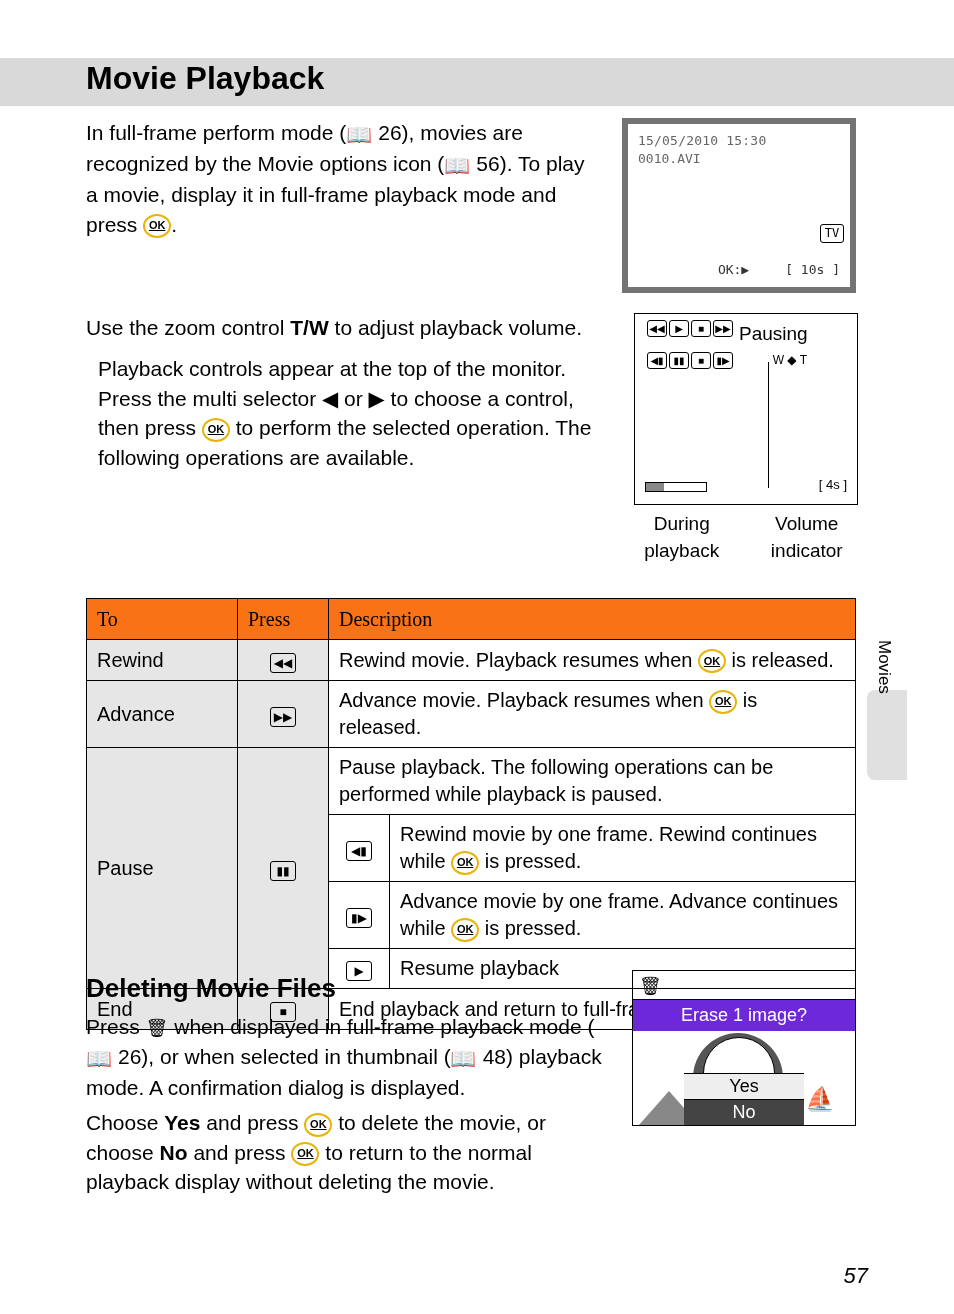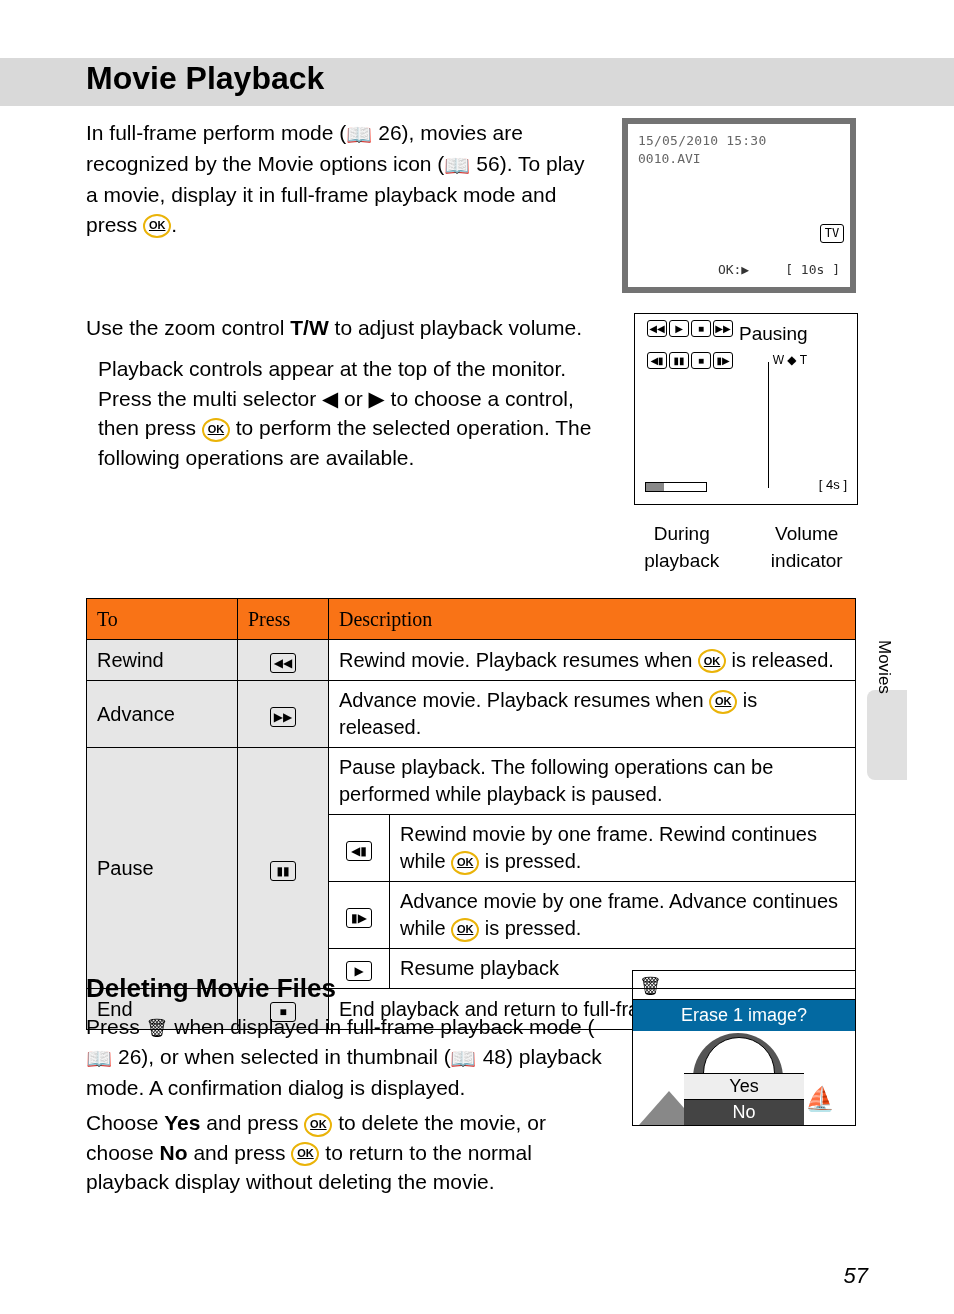--- a/index.html
+++ b/index.html
@@ -187,7 +187,7 @@
   .caption-row {
     display: flex;
     gap: 28px;
-    margin-top: 16px;
+    margin-top: 6px;
     font-size: 19px;
     justify-content: space-around;
     text-align: center;

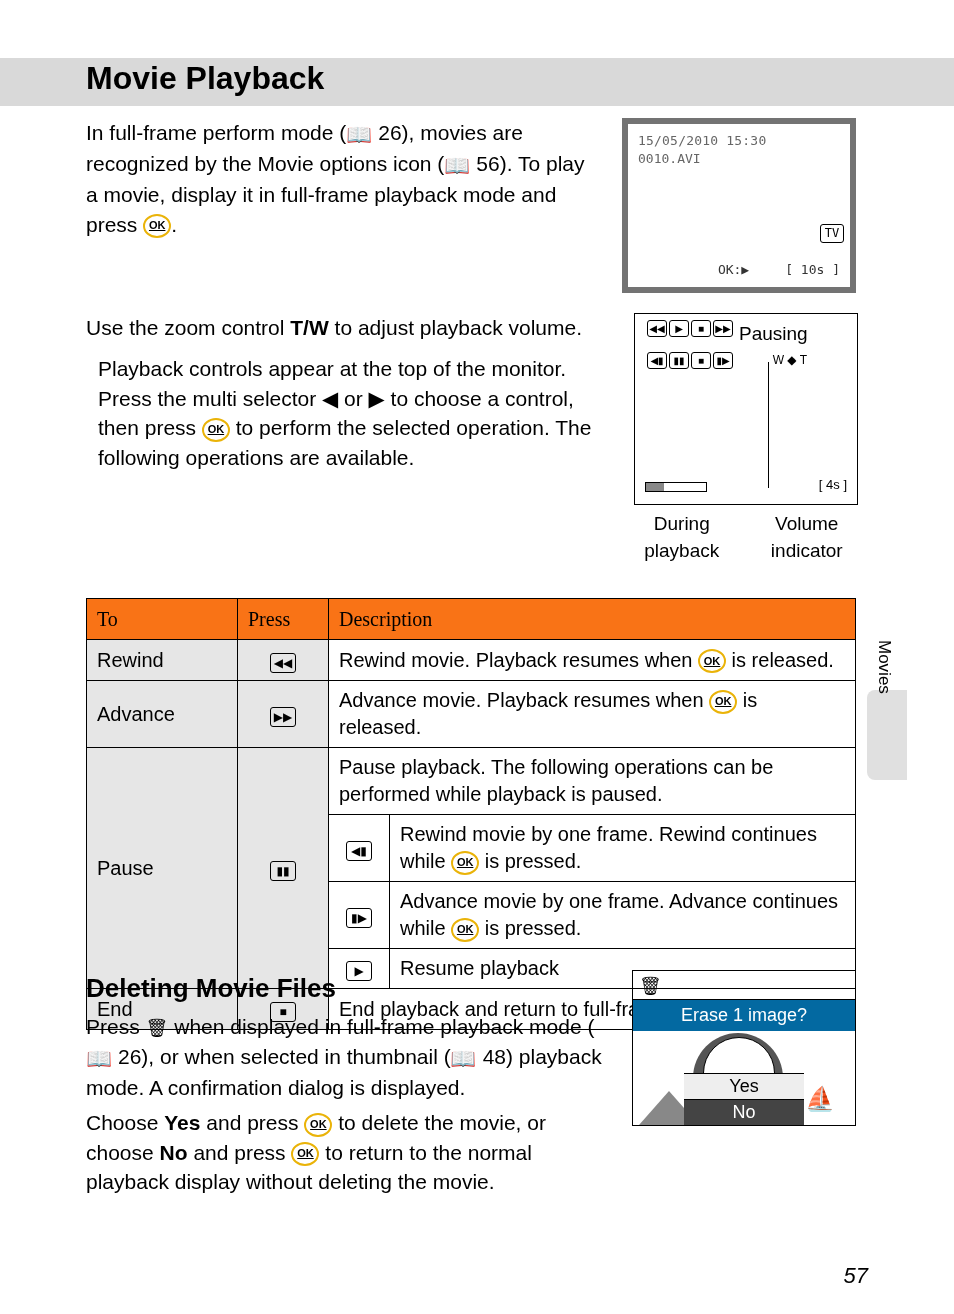--- a/index.html
+++ b/index.html
@@ -289,7 +289,7 @@
     font-size: 18px;
     padding: 3px 0;
     color: #fff;
-    background: #0369a1;
+    background: #6d28d9;
   }
   .erase-body {
     position: relative;

